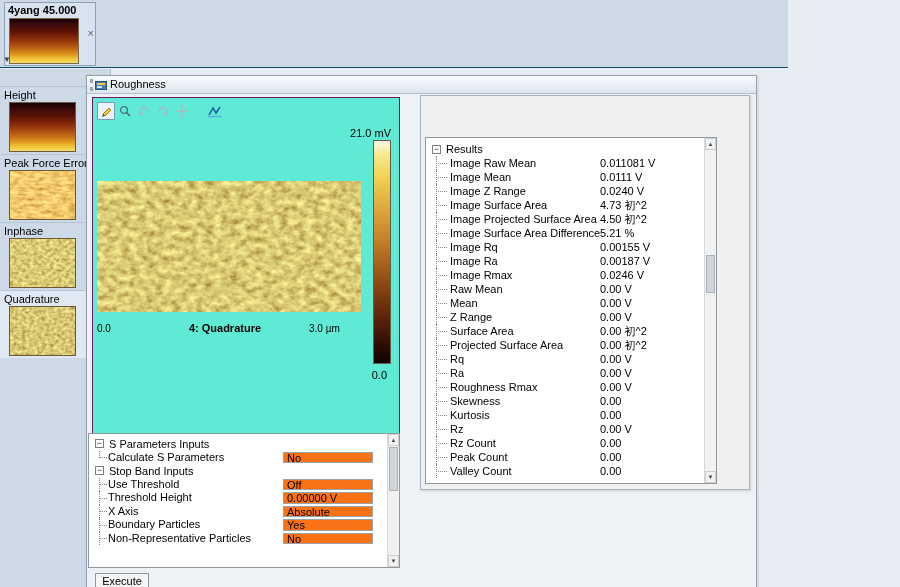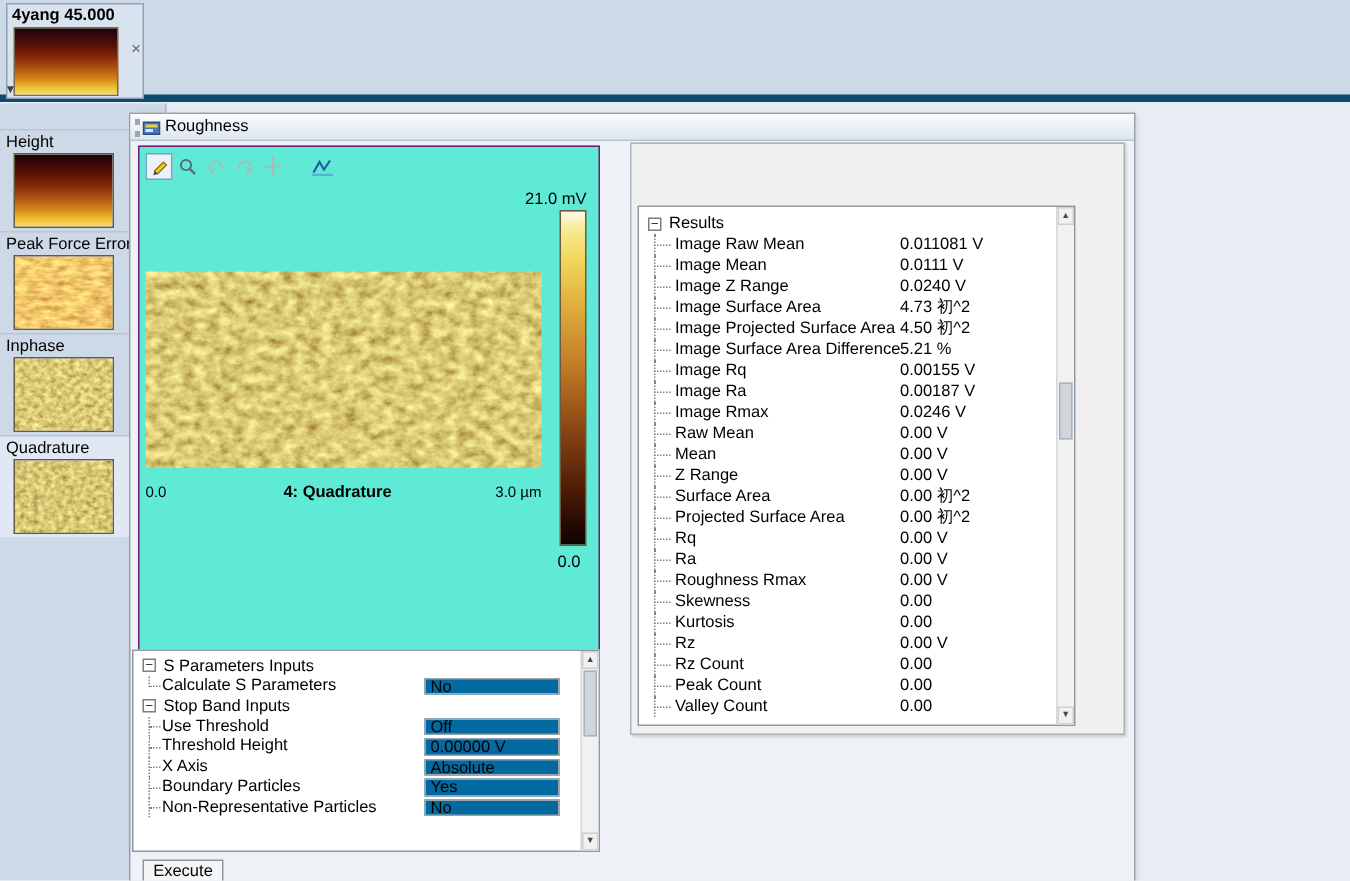--- a/index.html
+++ b/index.html
@@ -7,7 +7,7 @@
   body{position:relative;background:#e8edf4;font-family:"Liberation Sans",sans-serif;font-size:11px;color:#000}
 
   
-  #top-band{position:absolute;left:0;top:0;width:900px;height:68px;background:#cdd9e6;border-bottom:5px solid #0c4a6e}
+  #top-band{position:absolute;left:0;top:0;width:788px;height:68px;background:#cdd9e6;border-bottom:1px solid #0c4a6e}
   #file-tab{position:absolute;left:4px;top:2px;width:92px;height:64px;background:#d9e3ef;border:1px solid #8fa1b6}
   .tab-title{position:absolute;left:3px;top:1px;font-weight:bold;white-space:nowrap}
   .tab-thumb{position:absolute;left:4px;top:15px;width:70px;height:46px;border:1px solid #7a6a4a}

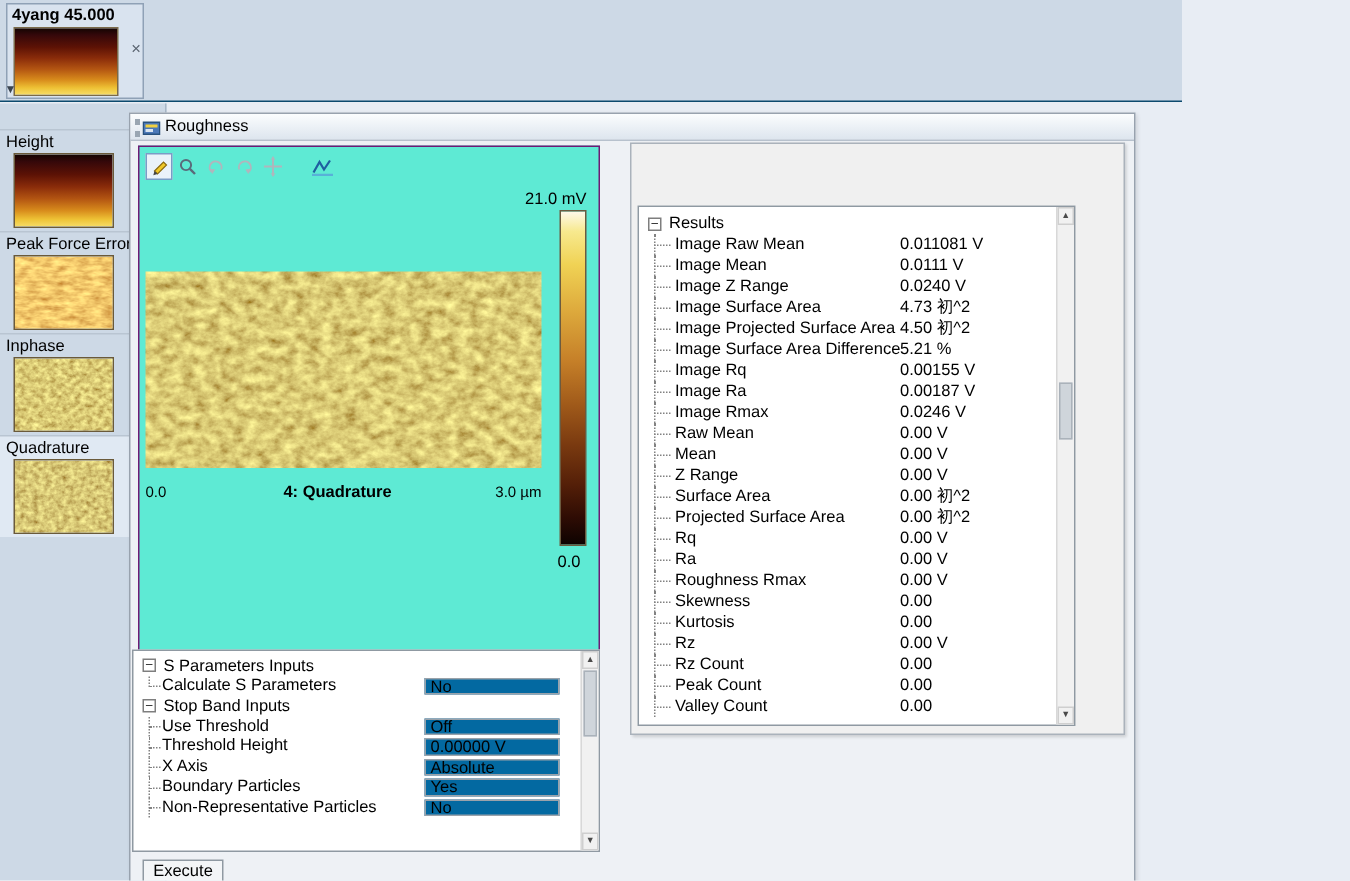--- a/index.html
+++ b/index.html
@@ -43,7 +43,7 @@
   .caption-row{position:absolute;left:4px;top:224px;width:264px;display:flex;align-items:center}
   .cap-left{width:44px;font-size:10px}
   .cap-mid{flex:1;text-align:center;font-weight:bold}
-  .cap-right{width:52px;text-align:right;font-size:10px;white-space:nowrap}
+  .cap-right{width:52px;font-size:10px;white-space:nowrap}
 
   
   #results-container{position:absolute;left:333px;top:19px;width:330px;height:395px;background:#f0f0f0;border:1px solid #aab2bb;box-shadow:1px 1px 2px rgba(0,0,0,.15)}

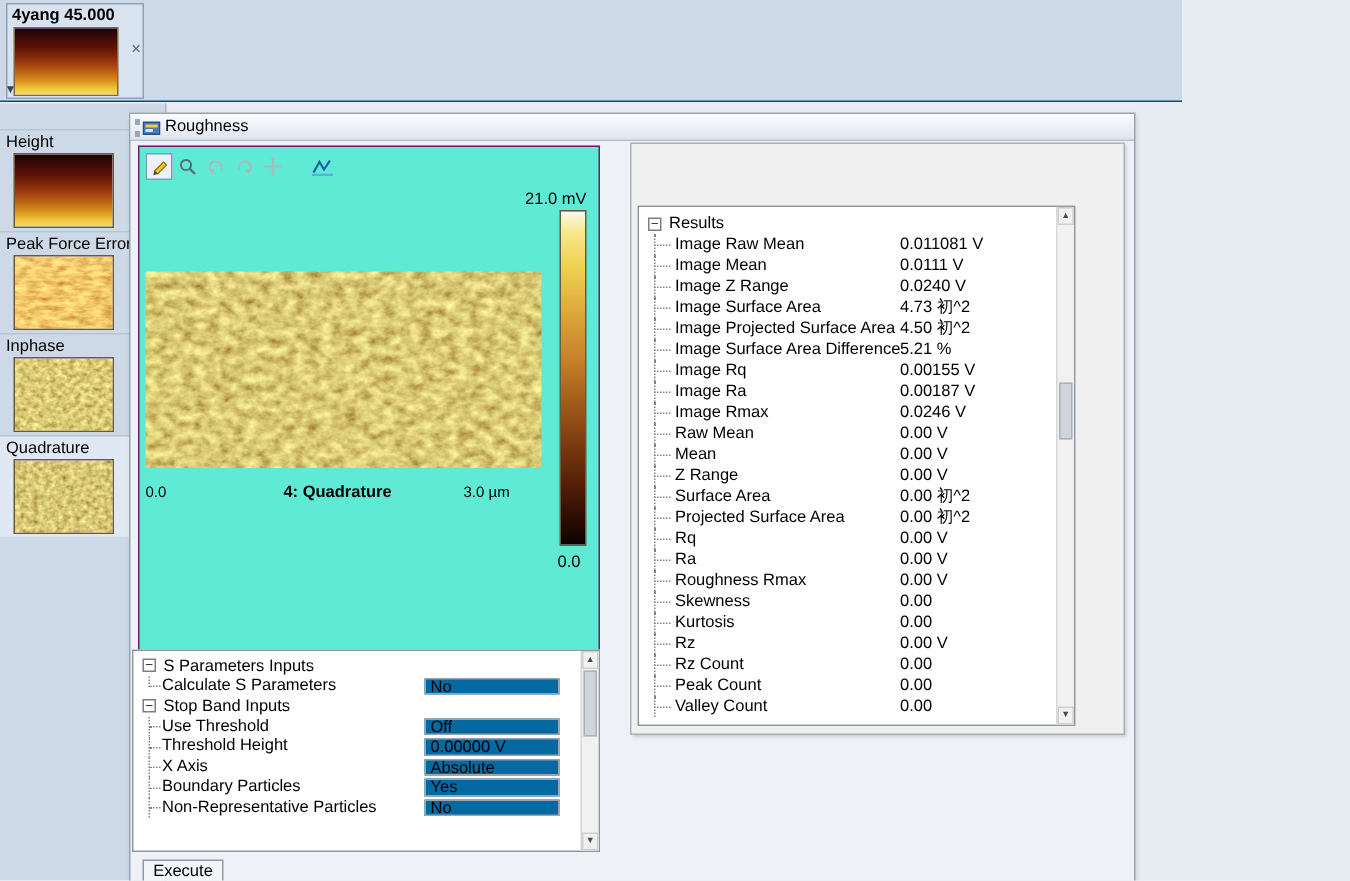--- a/index.html
+++ b/index.html
@@ -70,7 +70,7 @@
   .inp-row::before{content:"";position:absolute;left:10px;top:0;bottom:0;border-left:1px dotted #828282}
   .inp-row::after{content:"";position:absolute;left:10px;top:6.5px;width:8px;border-top:1px dotted #828282}
   .first-group .inp-row::before{top:0;bottom:auto;height:7px}
-  .inp-value{position:absolute;left:194px;top:1px;width:90px;height:11.5px;line-height:10px;border:1px solid #9aa2aa;background:#0369a1;padding-left:3px;font-size:11px}
+  .inp-value{position:absolute;left:194px;top:1px;width:90px;height:11.5px;line-height:10px;border:1px solid #9aa2aa;background:#f97316;padding-left:3px;font-size:11px}
 
   #execute-tab{position:absolute;left:8px;top:497px;width:54px;height:16px;background:#f3f5f7;border:1px solid #8f99a2;text-align:center;line-height:14px}
 </style>

